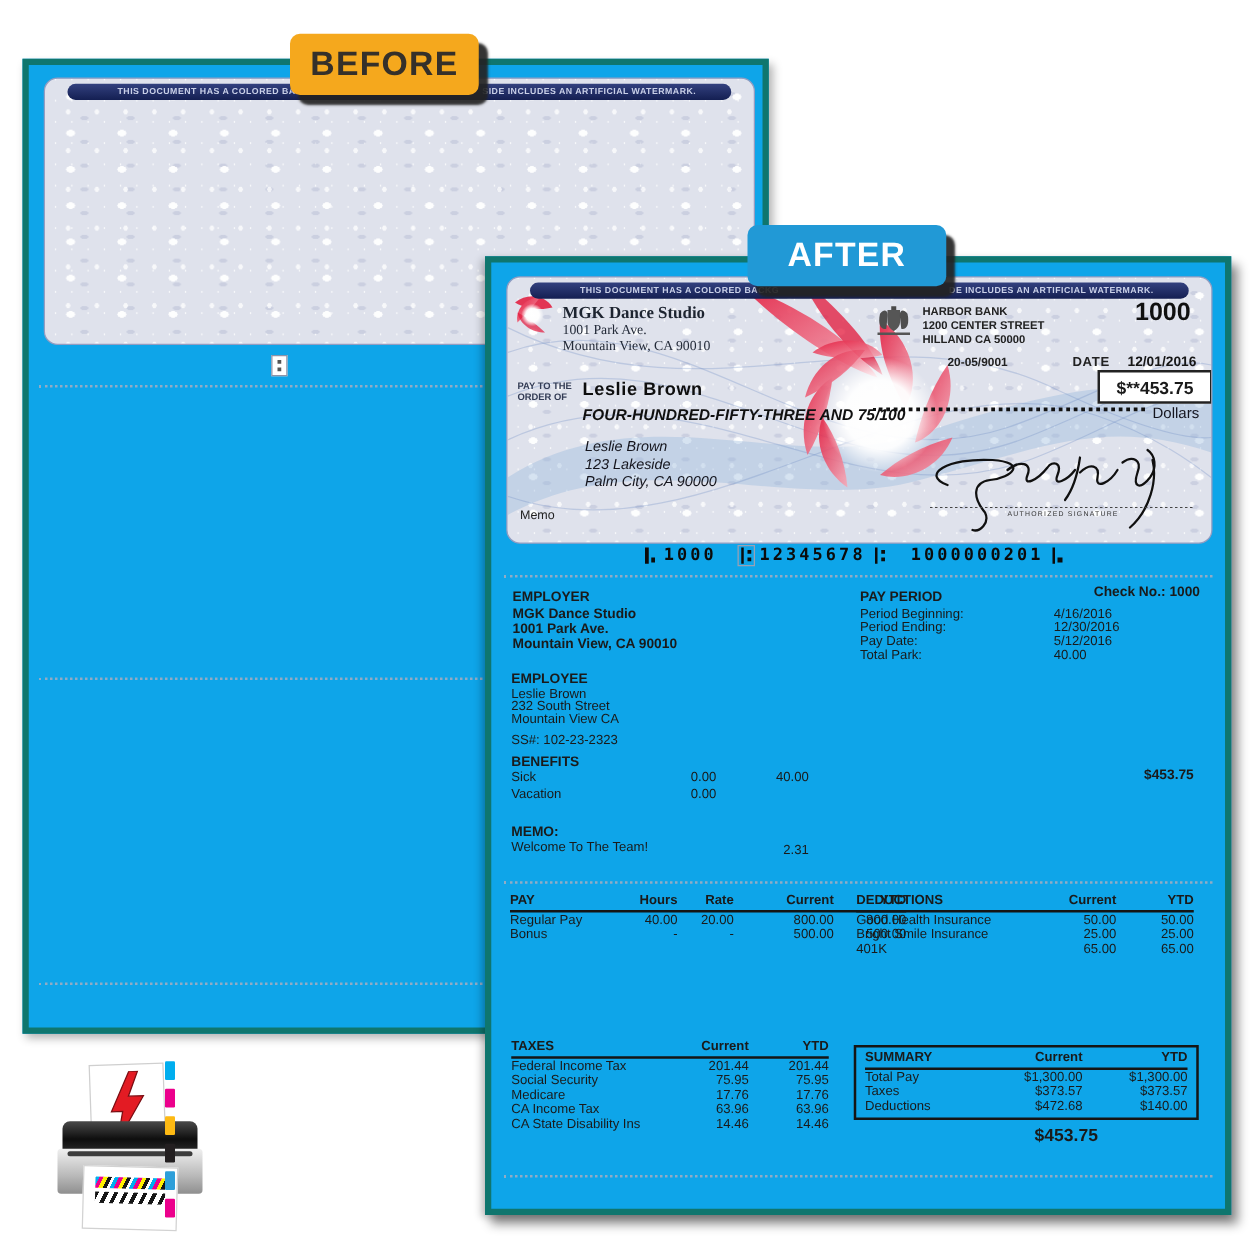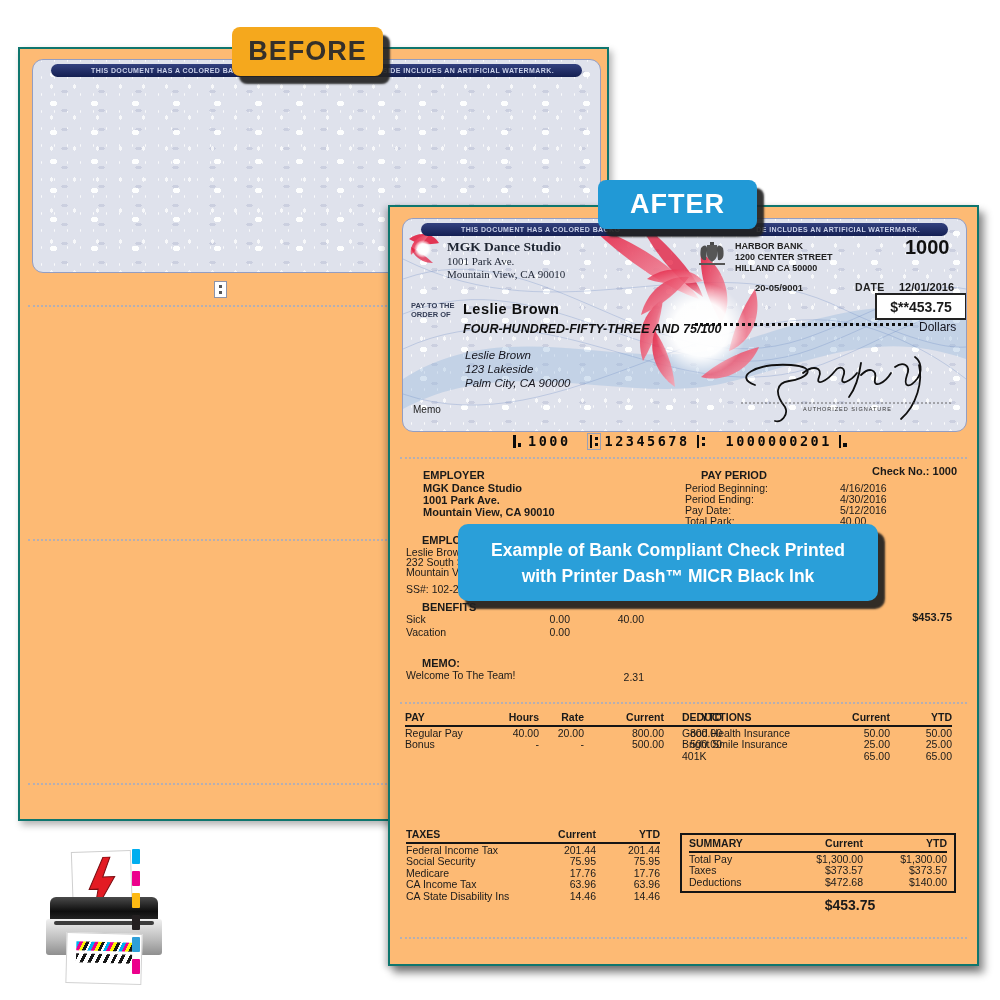--- a/index.html
+++ b/index.html
@@ -8,7 +8,7 @@
   .abs{position:absolute;}
 
   
-  .page{position:absolute;background:#fdba74;border:2px solid #0f766e;}
+  .page{position:absolute;background:#0ea5e9;border:5px solid #0f766e;}
   .before-page{left:18px;top:47px;width:587px;height:770px;z-index:1;
                box-shadow:3px 4px 7px rgba(0,0,0,.30);}
   .after-page{left:388px;top:205px;width:587px;height:757px;z-index:2;

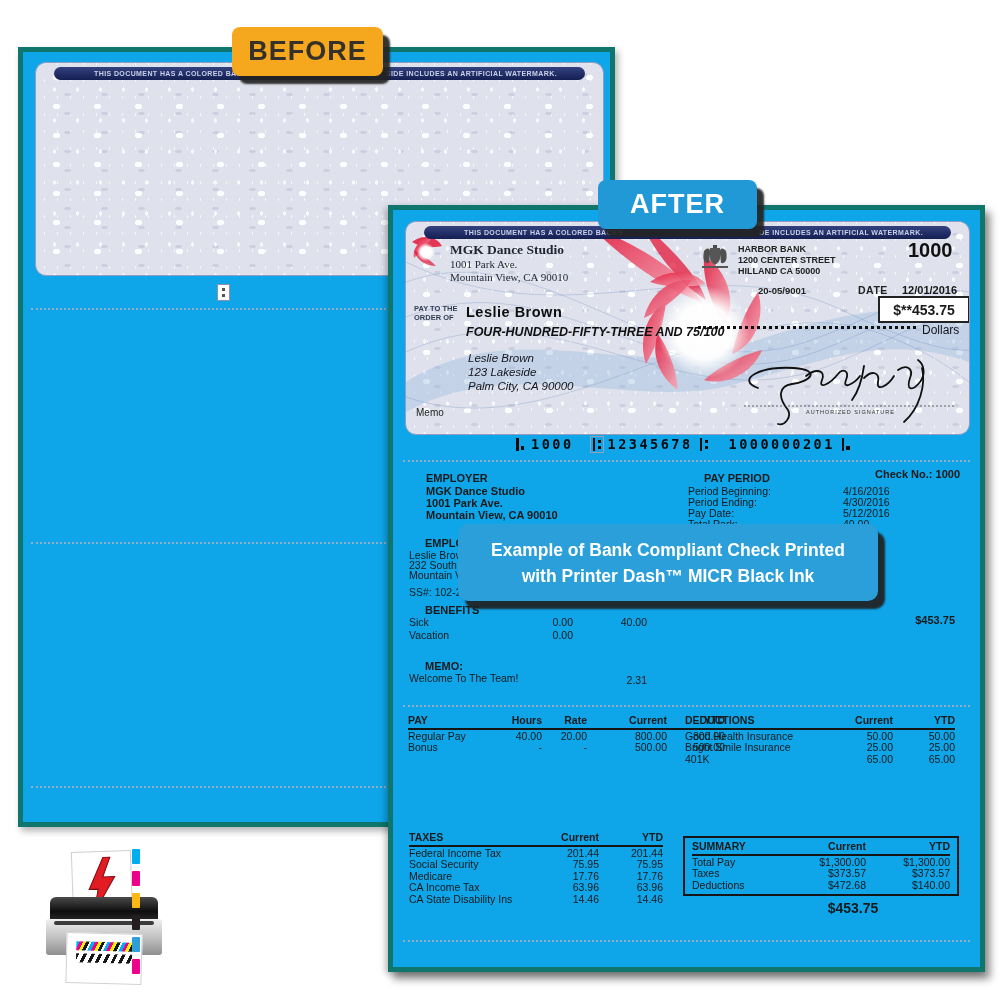--- a/index.html
+++ b/index.html
@@ -62,7 +62,7 @@
       background:#555;box-shadow:0 6px 0 #555;}
 
   
-  .stub-h{font-weight:bold;font-size:11px;margin-left:16px;}
+  .stub-h{font-weight:bold;font-size:11px;}
   .stub-t{font-size:10.5px;}
   .kv-label{position:absolute;font-size:10.5px;}
   .tbl{position:absolute;font-size:10.5px;line-height:11.5px;}

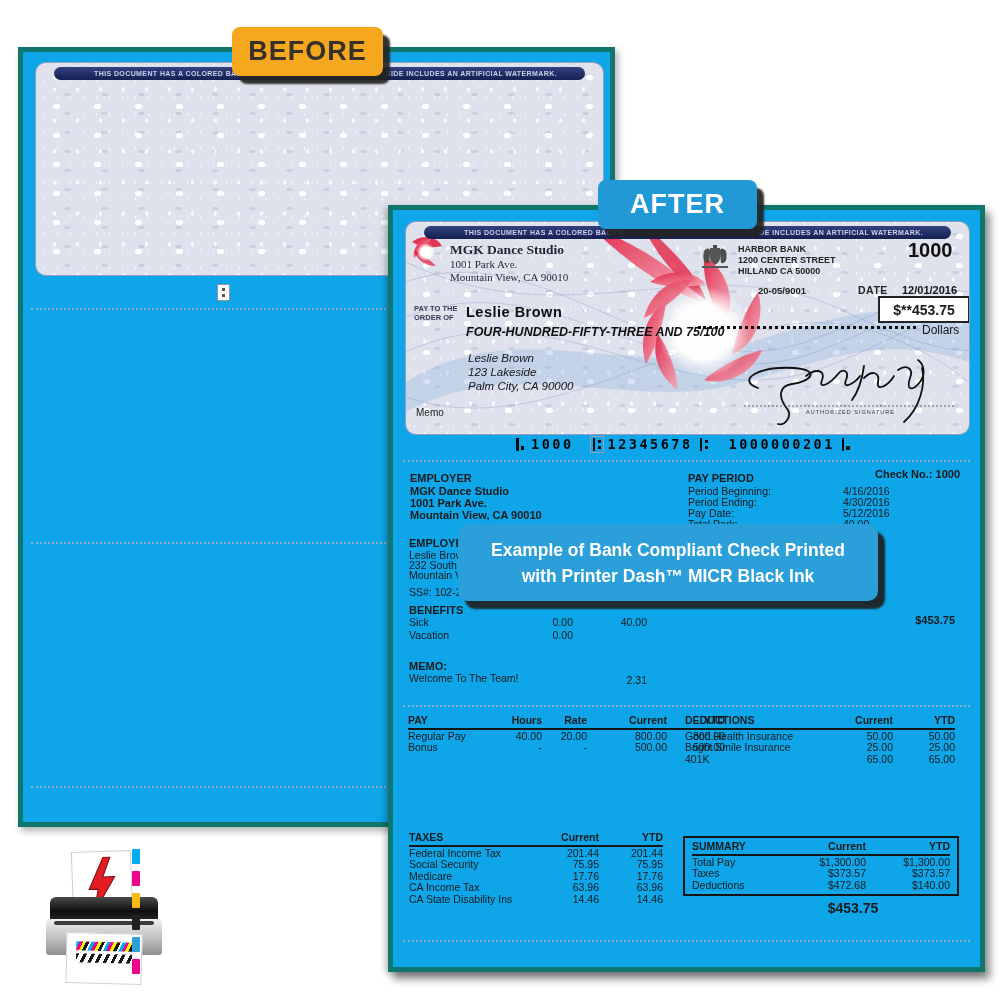--- a/index.html
+++ b/index.html
@@ -249,7 +249,7 @@
     <div class="kv-label" style="left:295px;top:275px;">Period Beginning:</div>
     <div class="kv-label" style="left:450px;top:275px;">4/16/2016</div>
     <div class="kv-label" style="left:295px;top:286px;">Period Ending:</div>
-    <div class="kv-label" style="left:450px;top:286px;">4/30/2016</div>
+    <div class="kv-label" style="left:450px;top:286px;">12/30/2016</div>
     <div class="kv-label" style="left:295px;top:297px;">Pay Date:</div>
     <div class="kv-label" style="left:450px;top:297px;">5/12/2016</div>
     <div class="kv-label" style="left:295px;top:308px;">Total Park:</div>

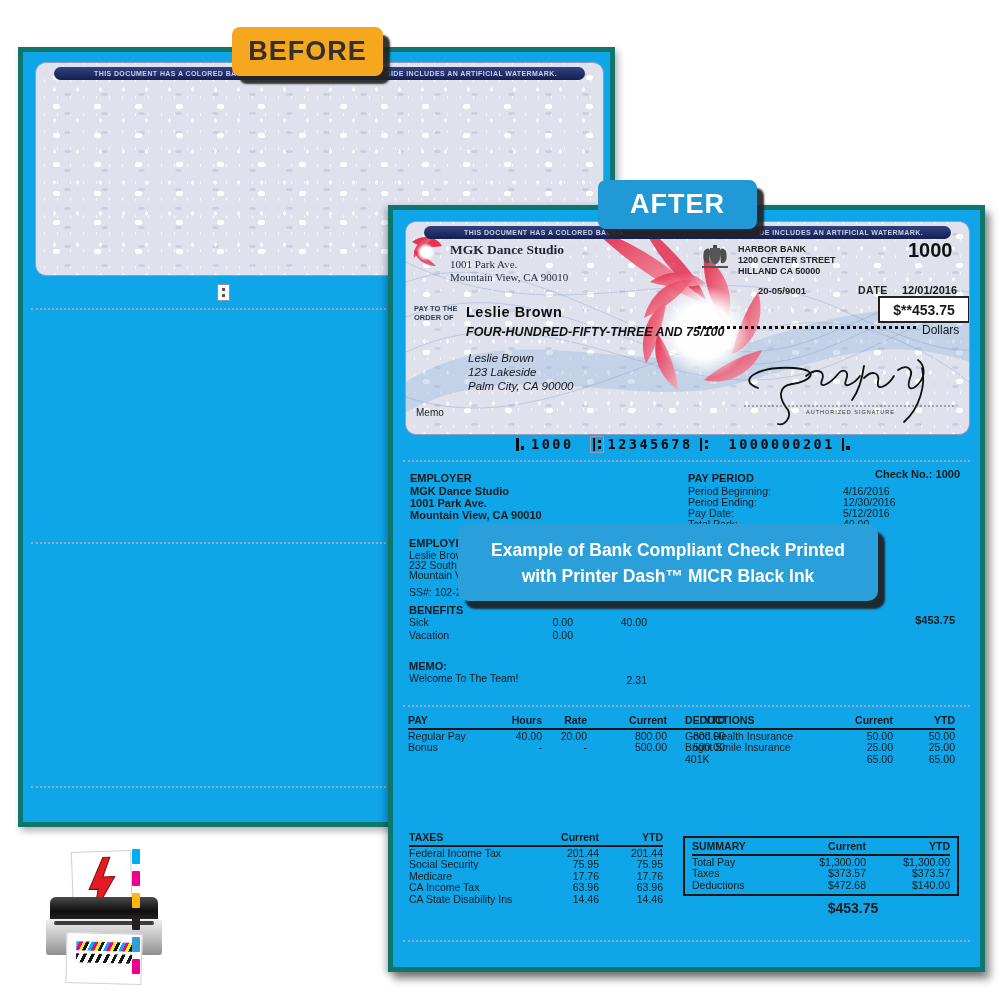--- a/index.html
+++ b/index.html
@@ -385,10 +385,6 @@
   <div class="badge badge-before">BEFORE</div>
   <div class="badge badge-after">AFTER</div>
 
-  <div class="callout">
-    <span>Example of Bank Compliant Check Printed</span>
-    <span>with Printer Dash™ MICR Black Ink</span>
-  </div>
 
   <div class="brand">
     <div class="paper-up">

